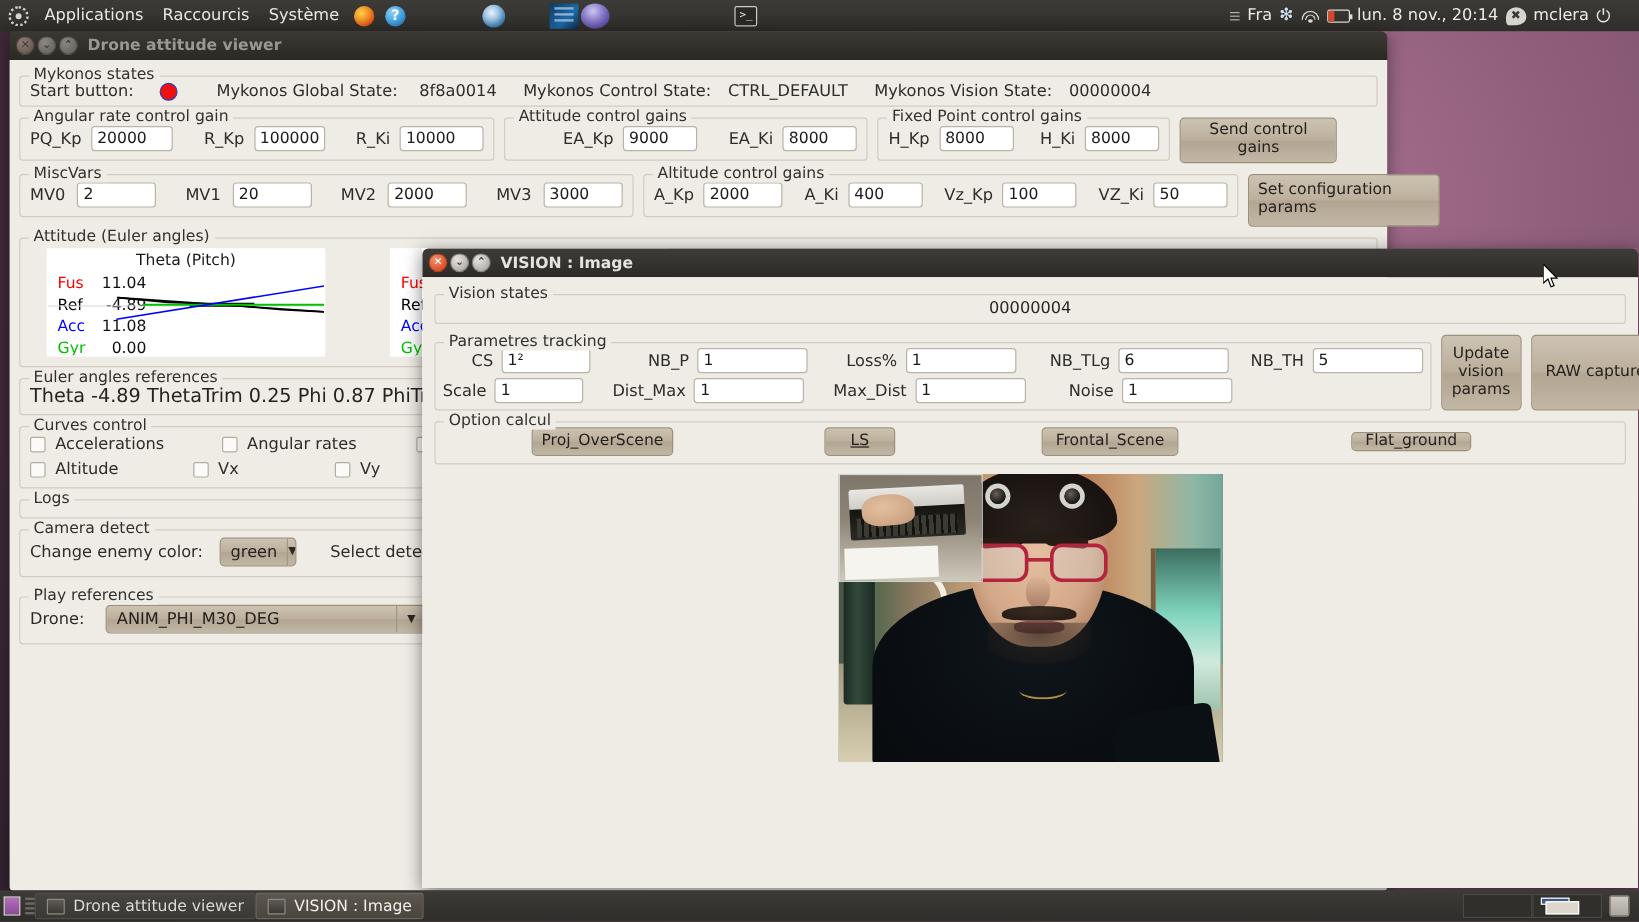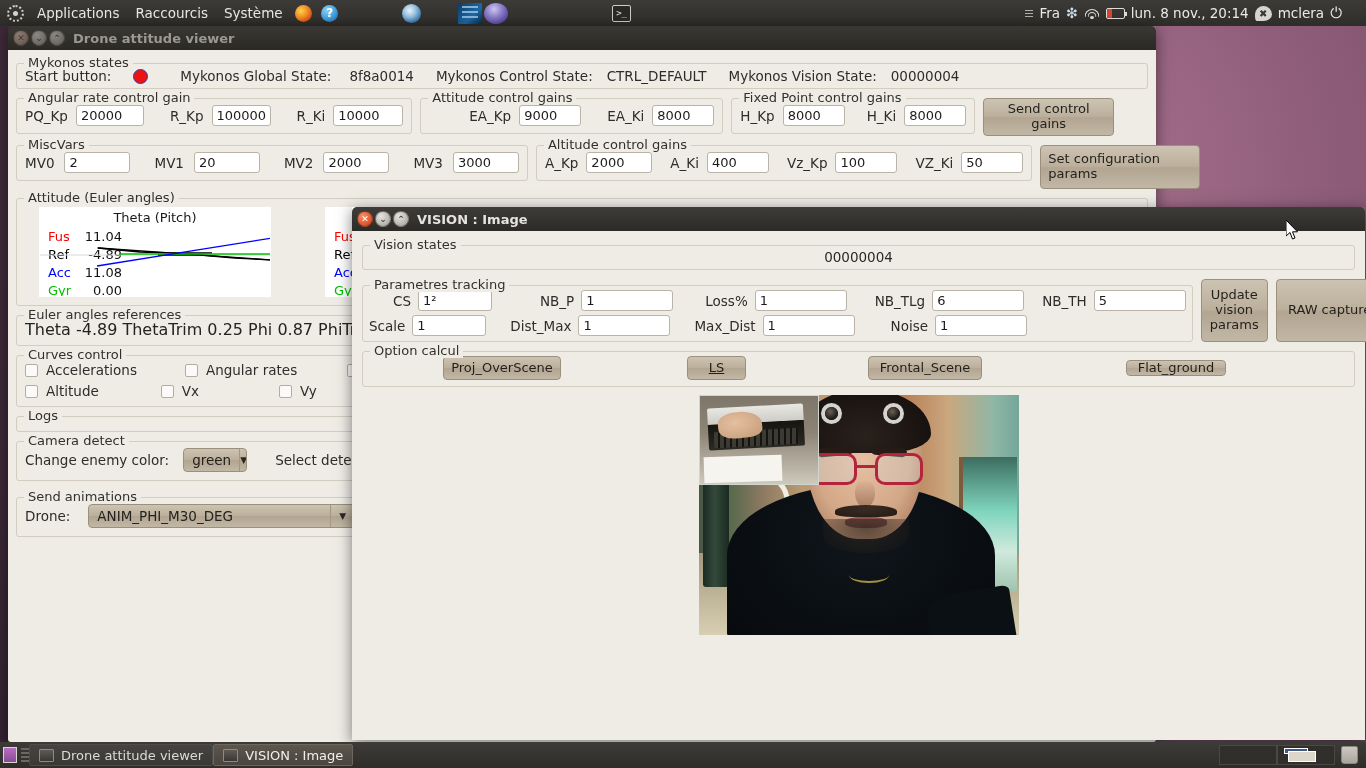--- a/index.html
+++ b/index.html
@@ -542,7 +542,7 @@
       </div>
 
       <div class="frame" style="padding:6px 8px 8px 8px;margin-top:16px;">
-        <span class="legend">Send animations</span>
+        <span class="legend">Play references</span>
         <div class="row">
           <span class="lbl">Drone:</span>
           <span style="width:18px"></span>

